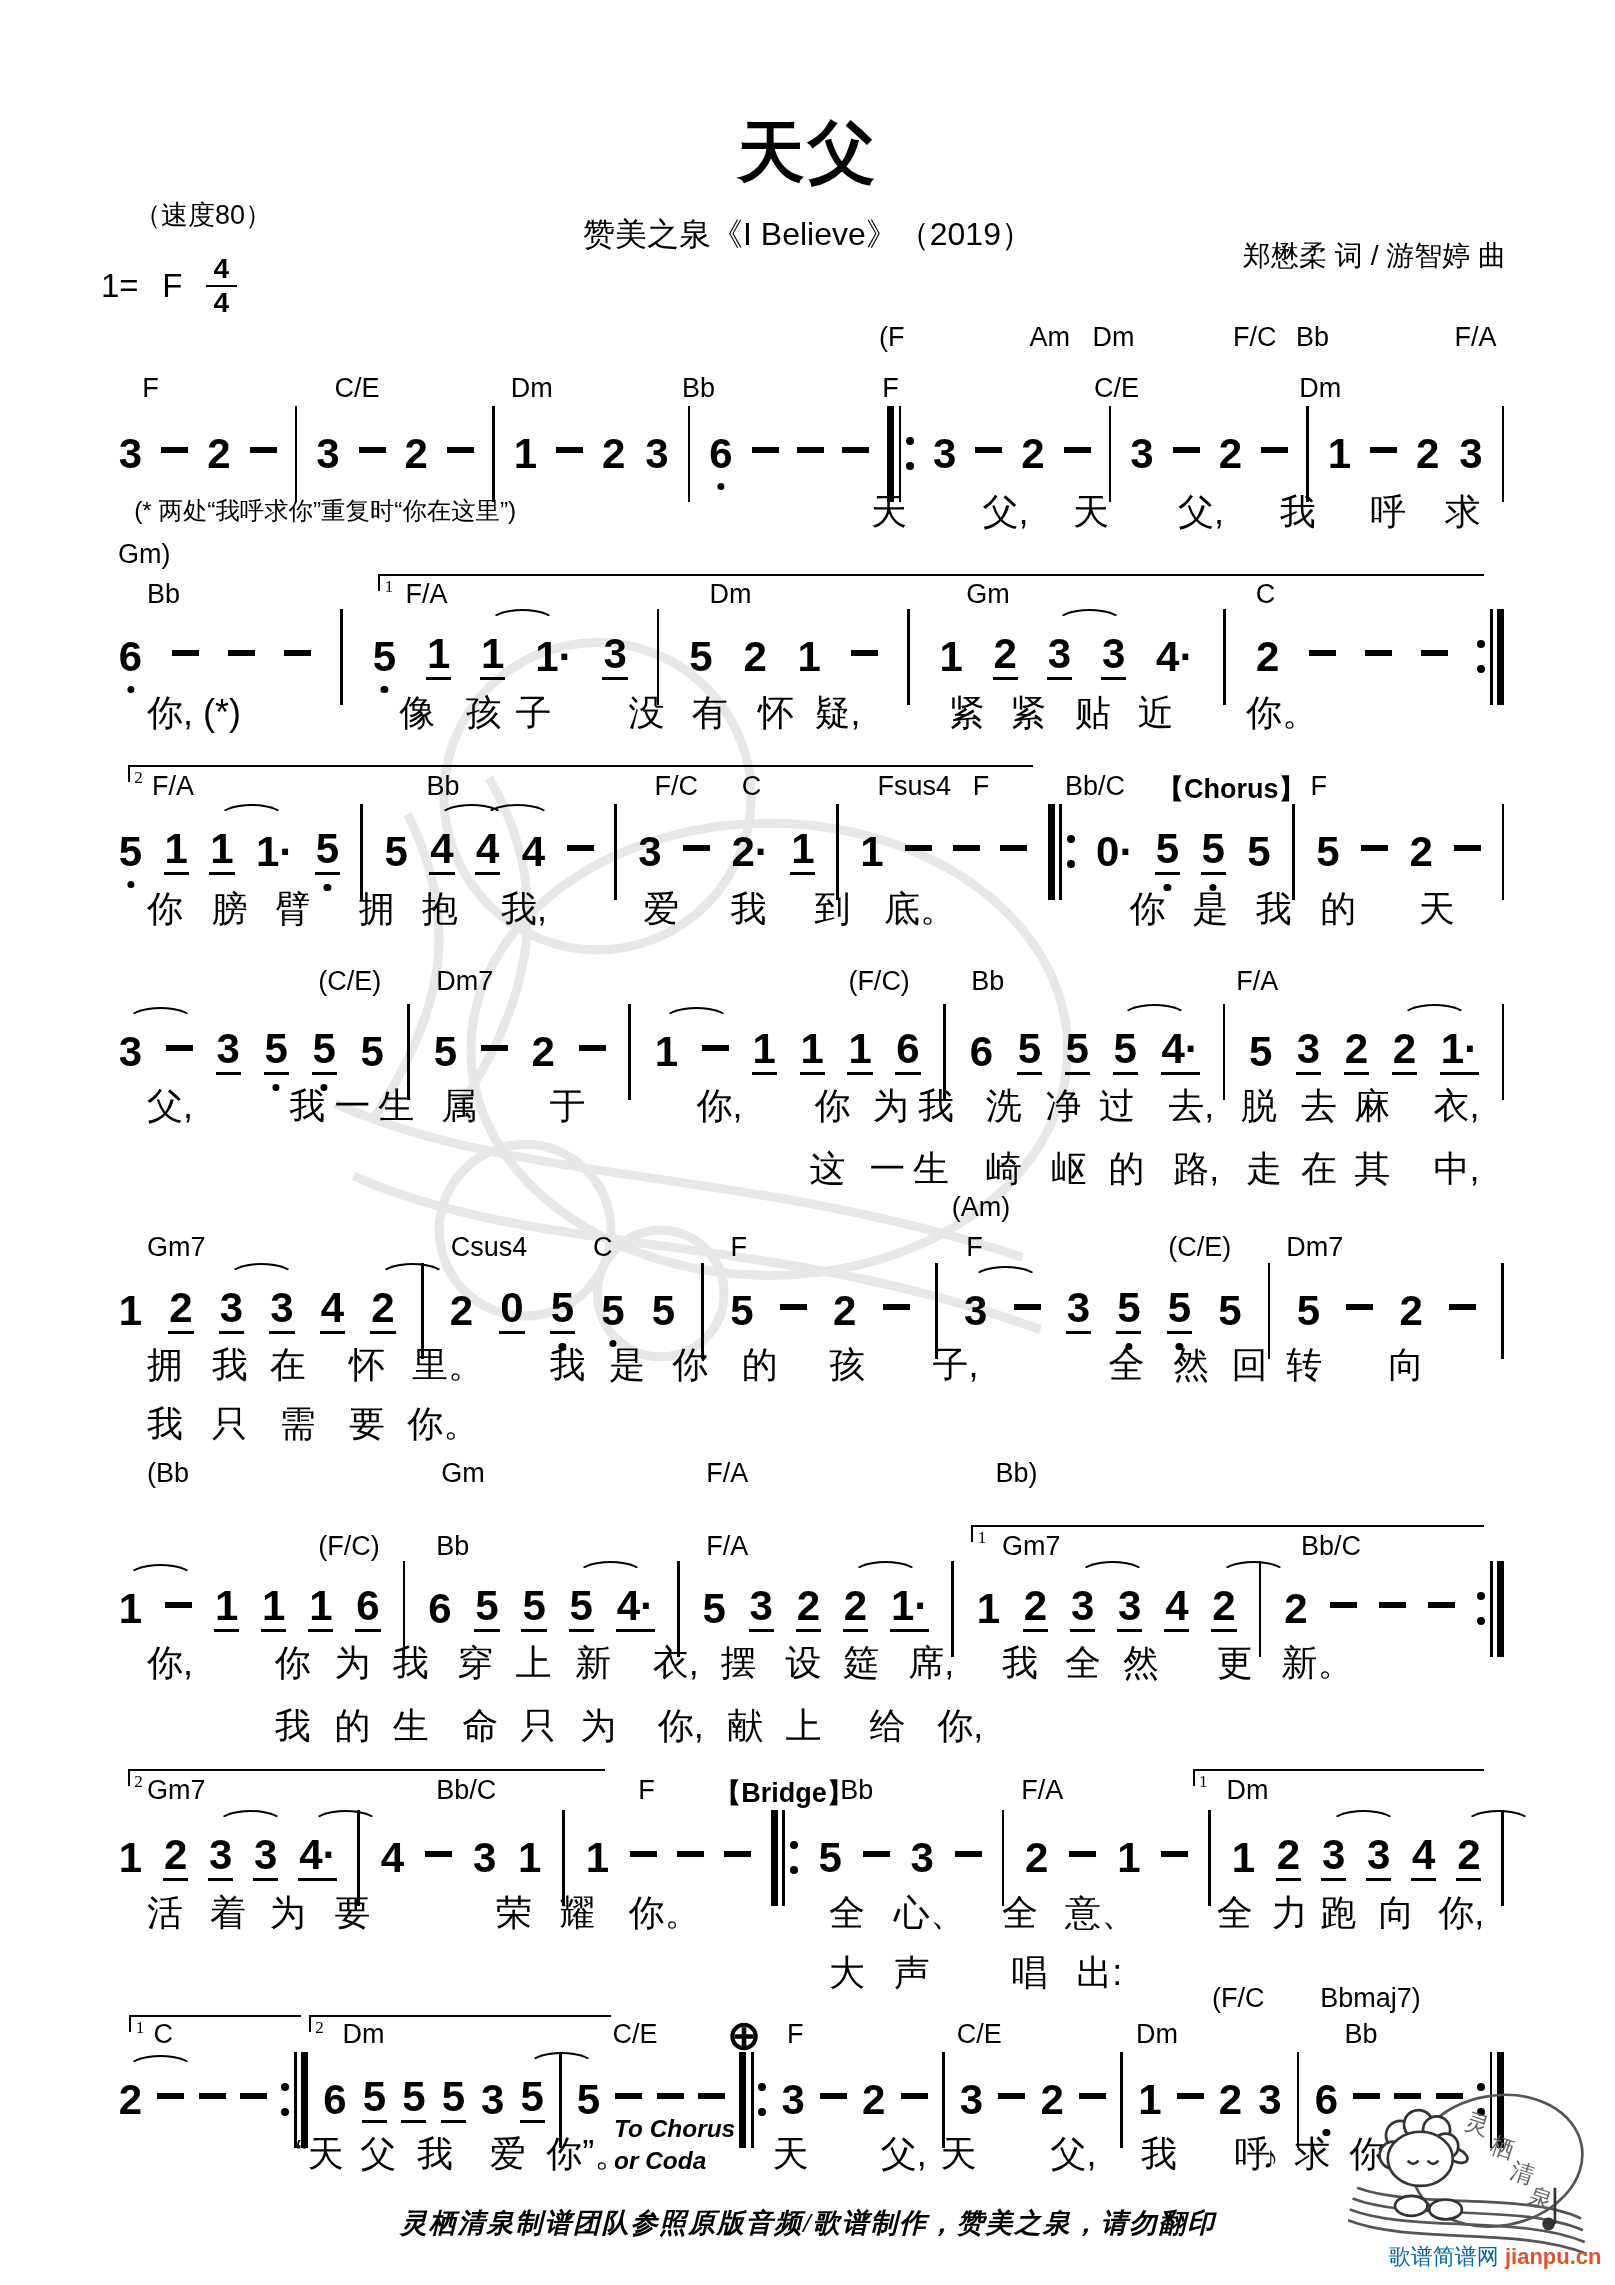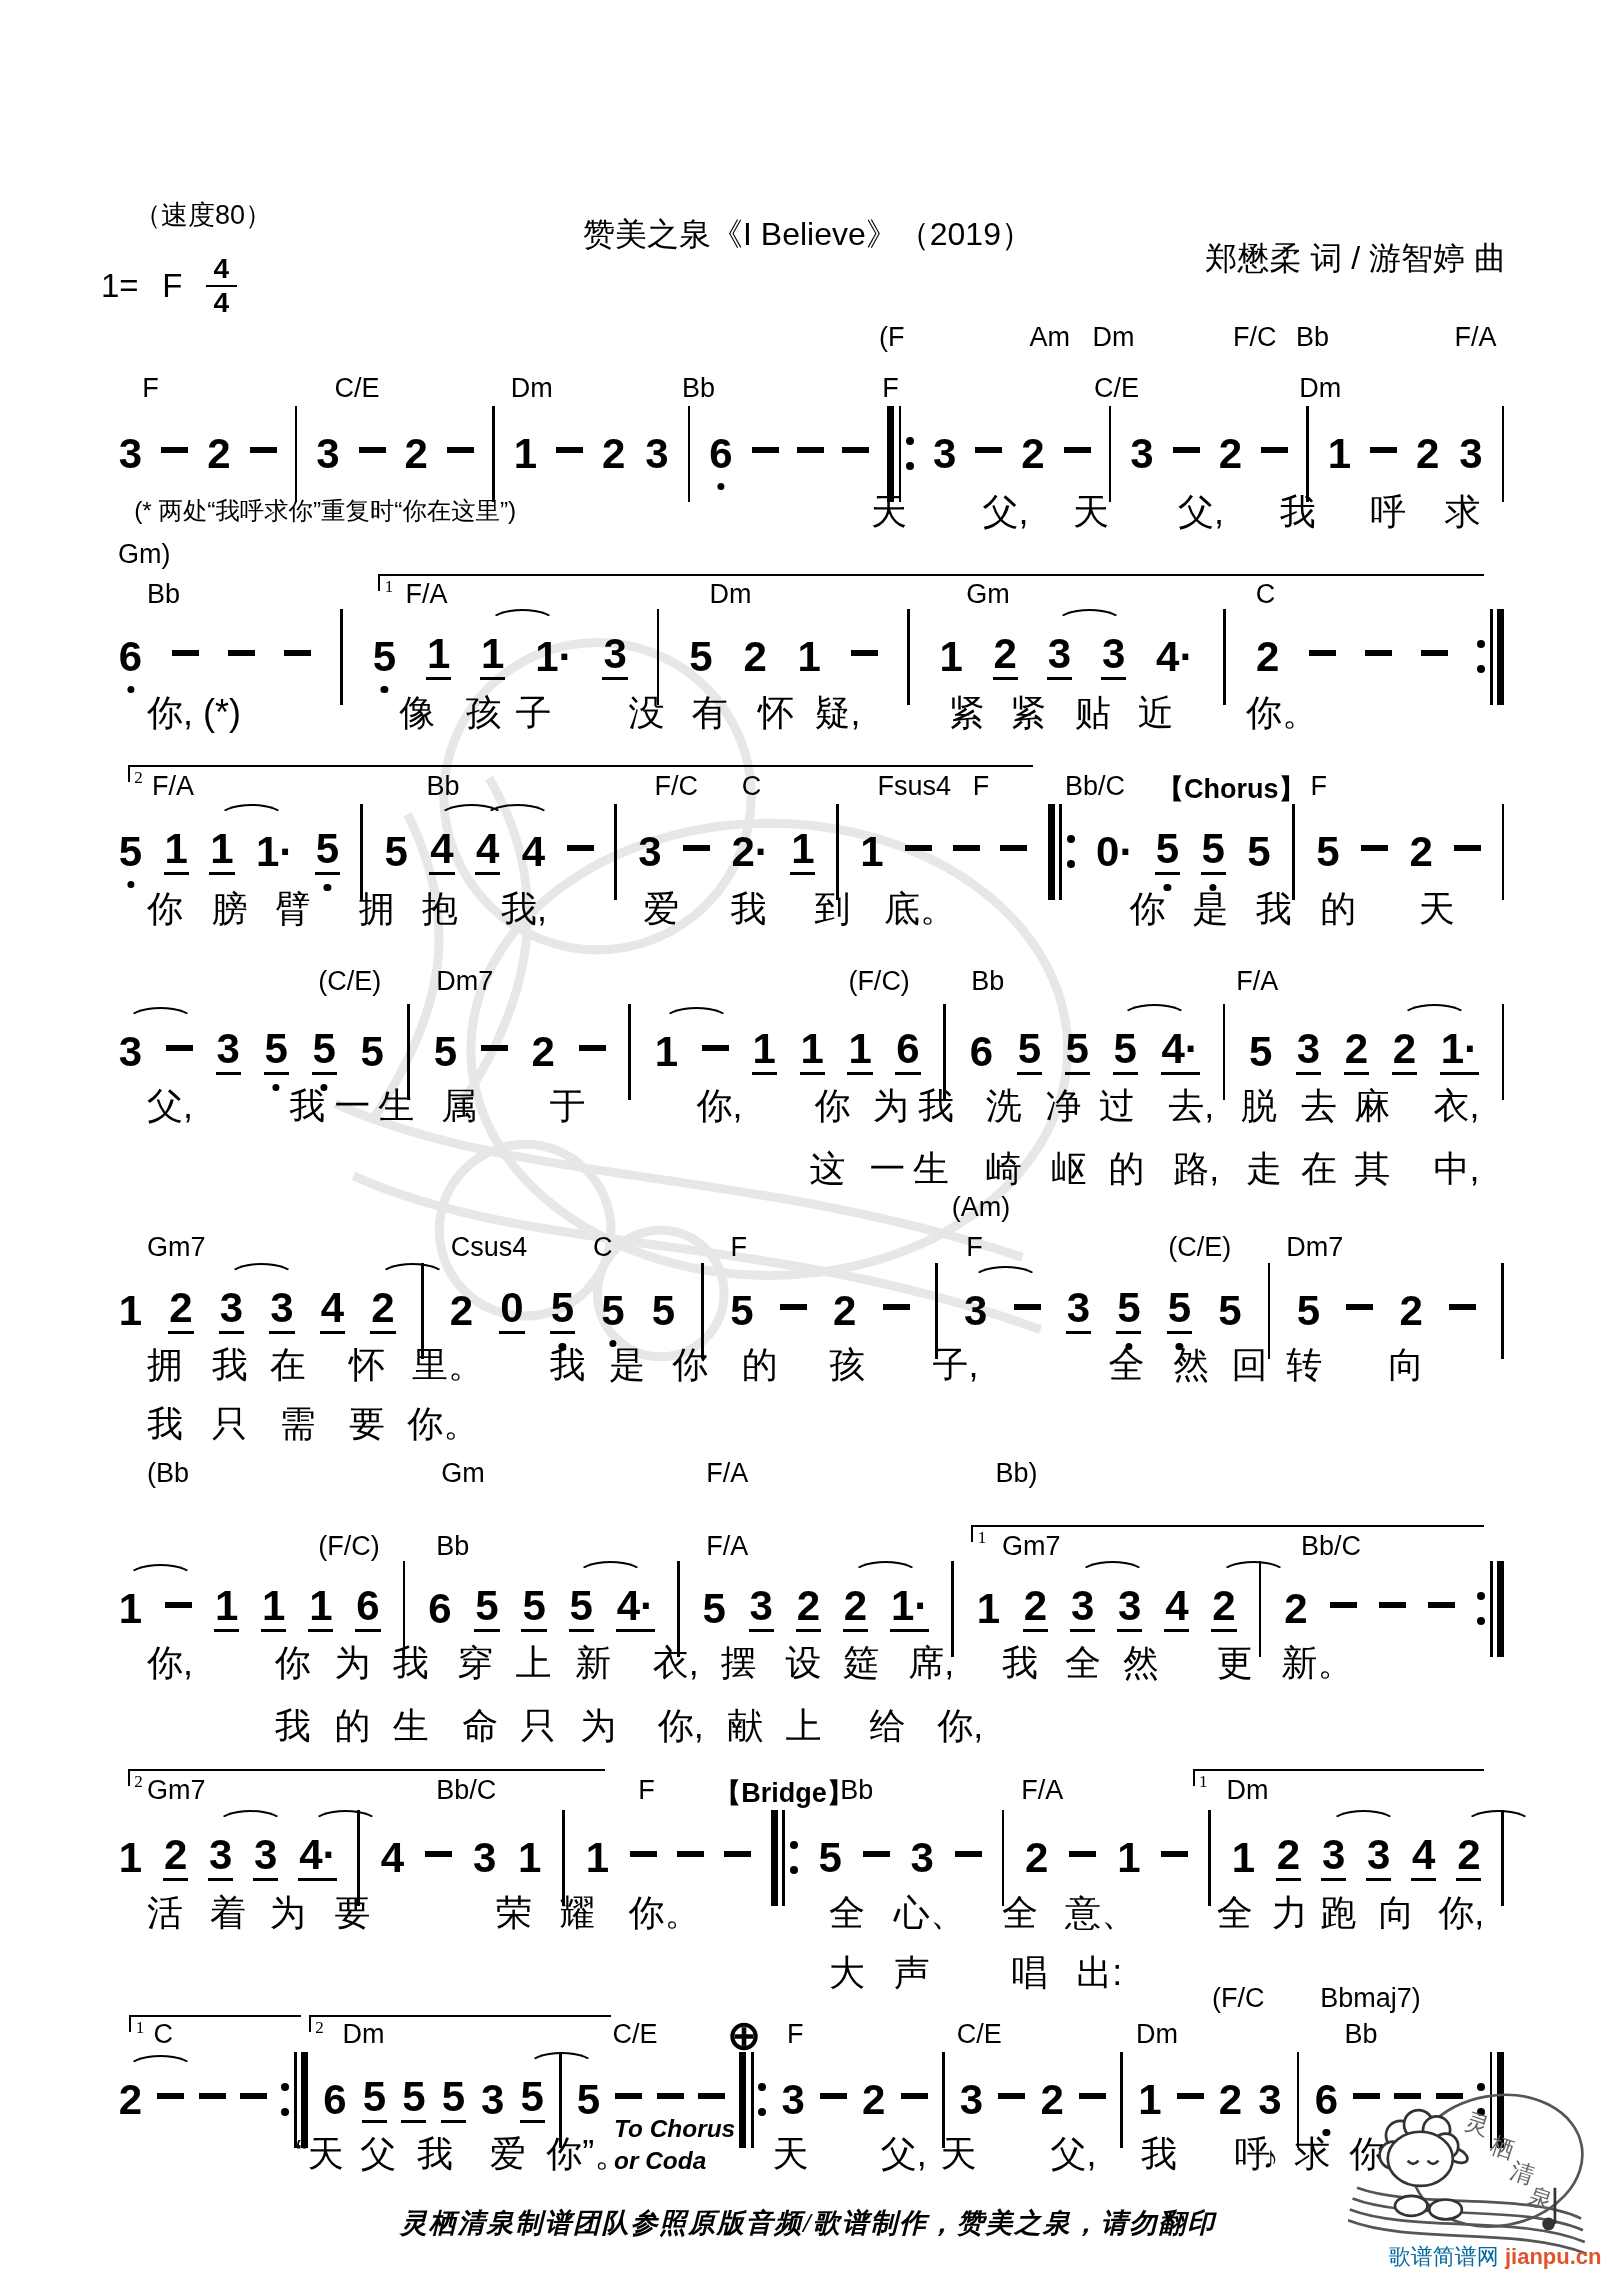--- a/index.html
+++ b/index.html
@@ -67,6 +67,7 @@
     </g>
   </svg>
 
+  <div class="hdr" id="title">天父</div>
   <div class="hdr" id="subtitle">赞美之泉《I Believe》（2019）</div>
   <div class="hdr" id="credits">郑懋柔 词 / 游智婷 曲</div>
   <div class="hdr" id="tempo">（速度80）</div>

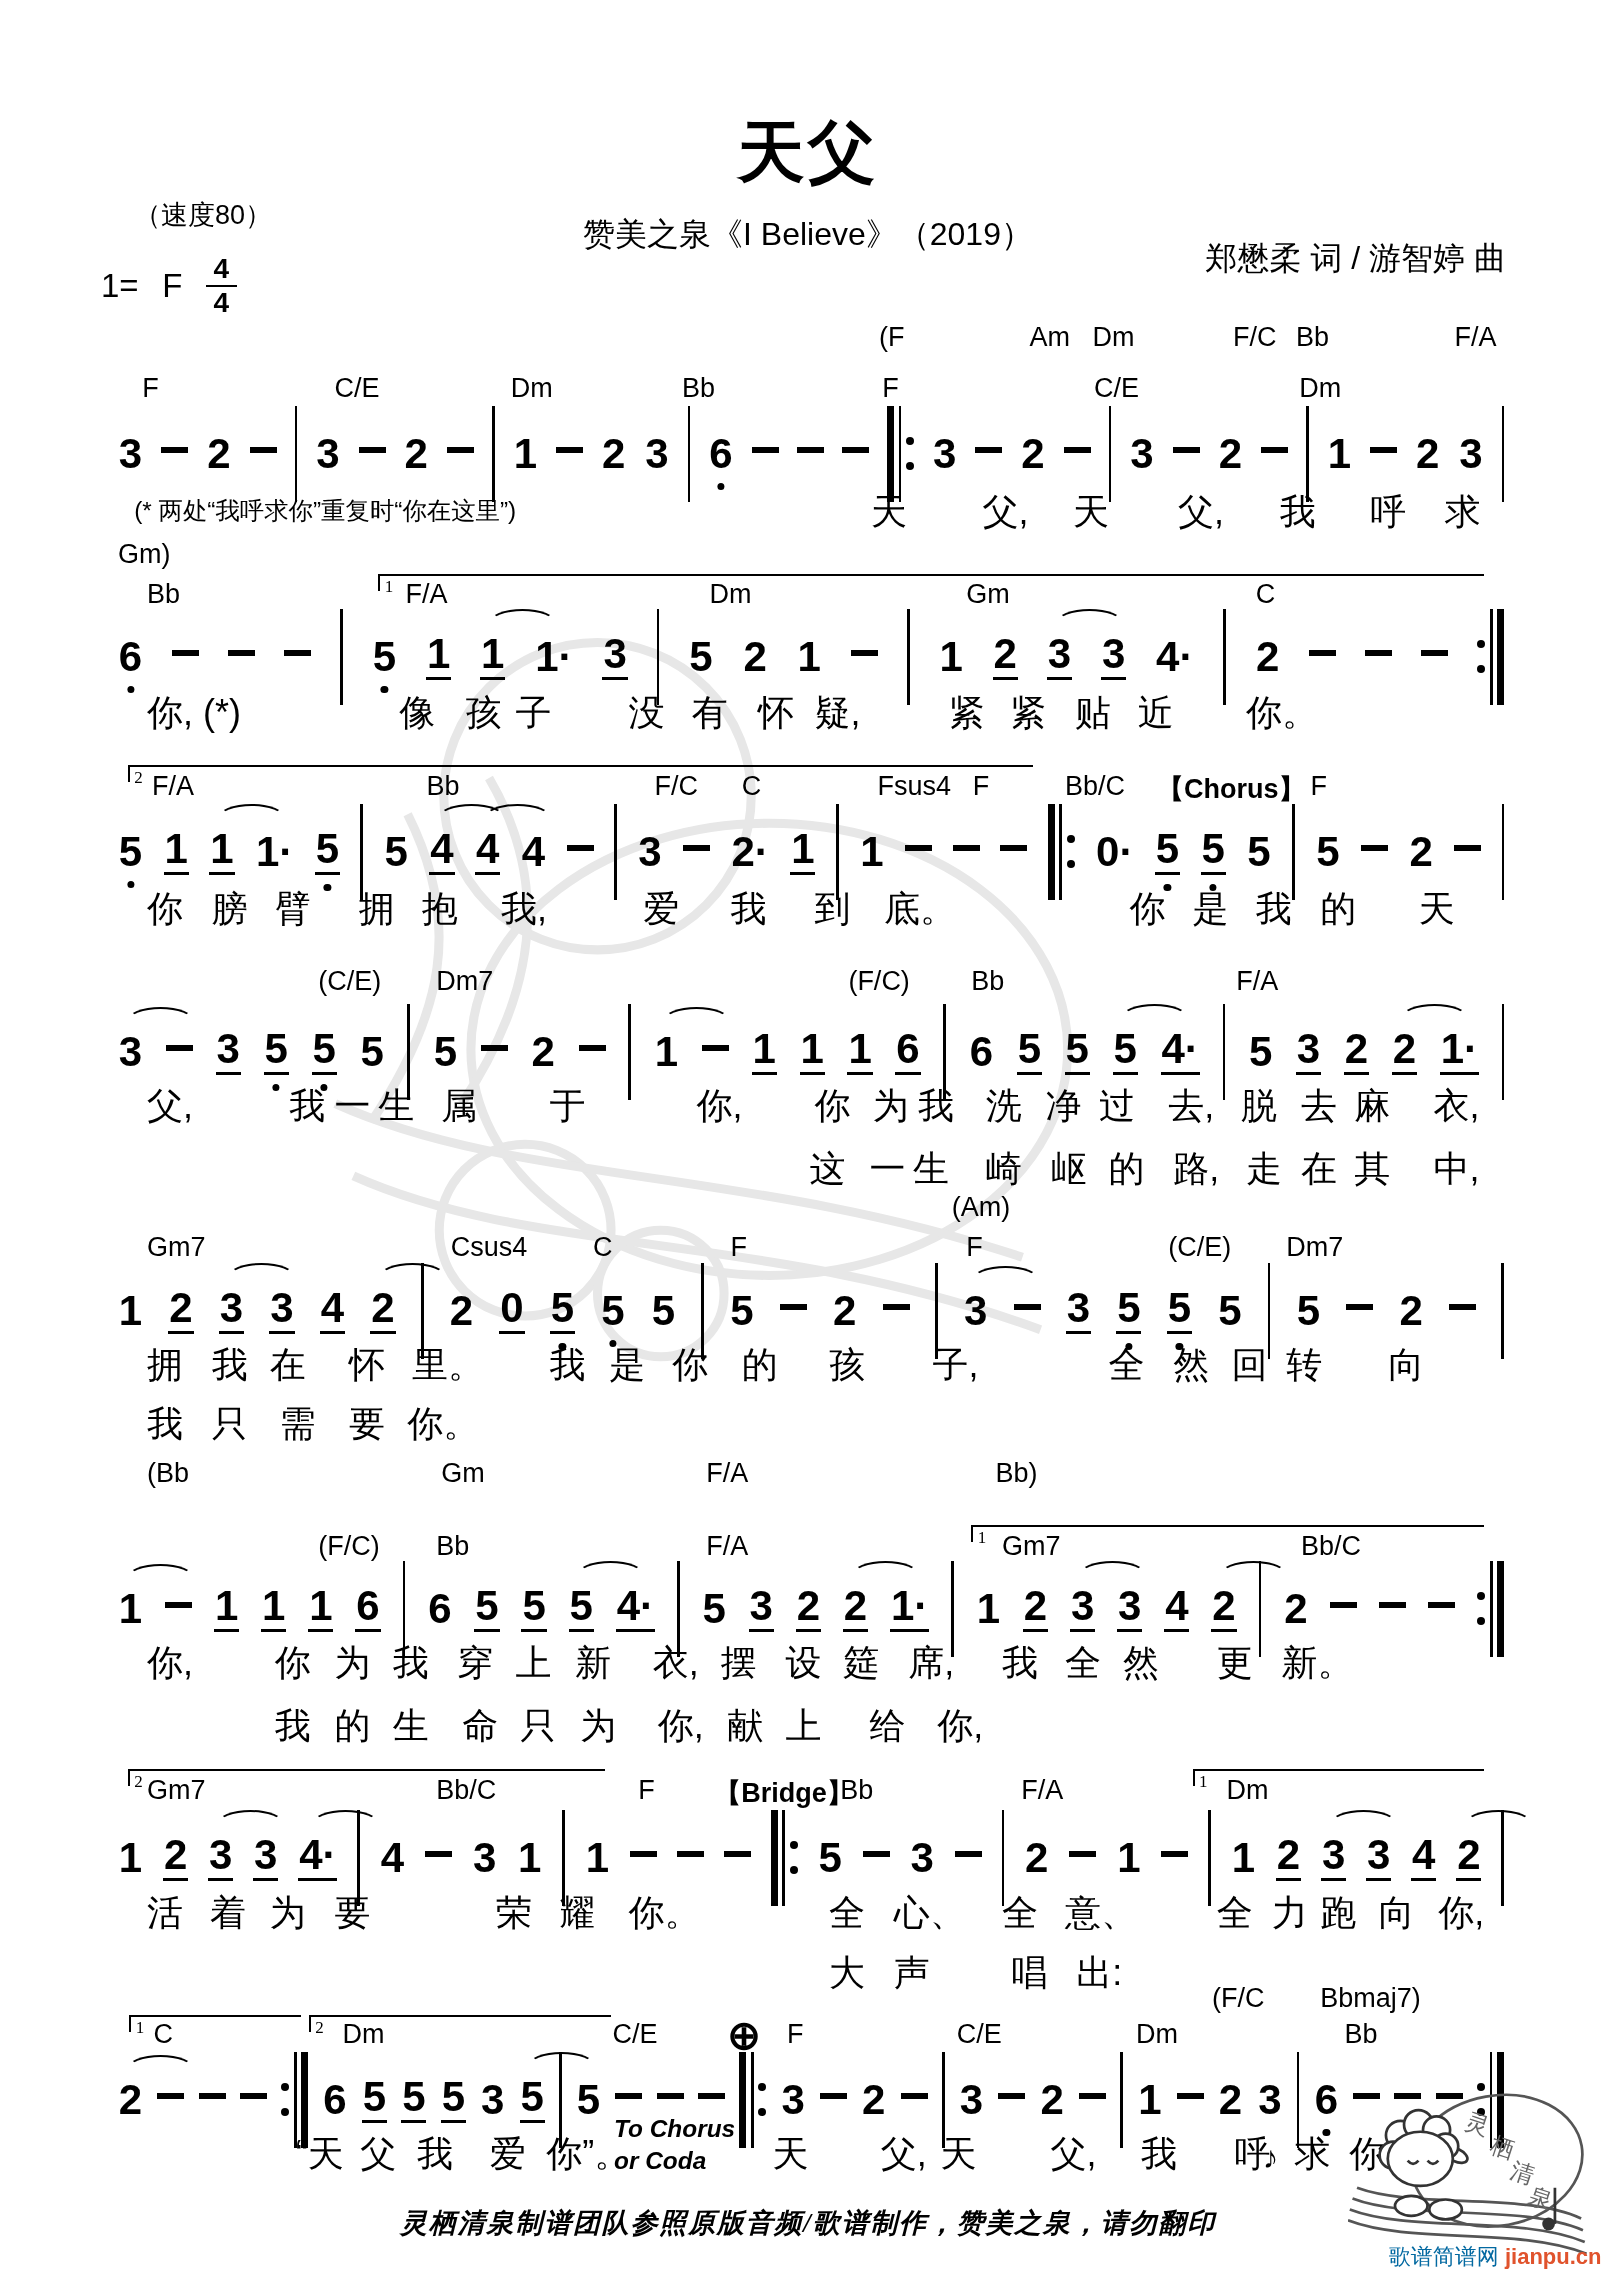--- a/index.html
+++ b/index.html
@@ -10,7 +10,7 @@
   #title{top:107px;left:0;right:0;text-align:center;font-size:67px;font-weight:bold;letter-spacing:3.6px;}
   #subtitle{top:213px;left:0;right:0;text-align:center;font-size:32px;}
   #scripture{top:271px;left:0;right:0;text-align:center;font-size:28px;}
-  #credits{top:237px;right:110px;font-size:32px;}
+  #credits{top:237px;right:110px;font-size:28px;}
   #tempo{top:197px;left:134px;font-size:27px;}
   #keyrow{top:255px;left:101px;font-size:33px;display:flex;align-items:center;gap:23.5px;}
   .meter{display:inline-flex;flex-direction:column;align-items:center;line-height:1;font-weight:bold;font-size:28px;}

